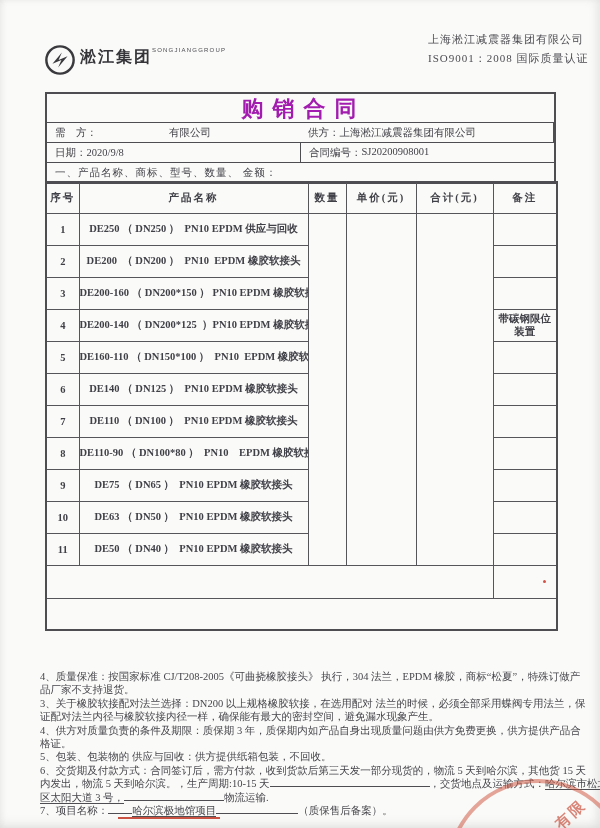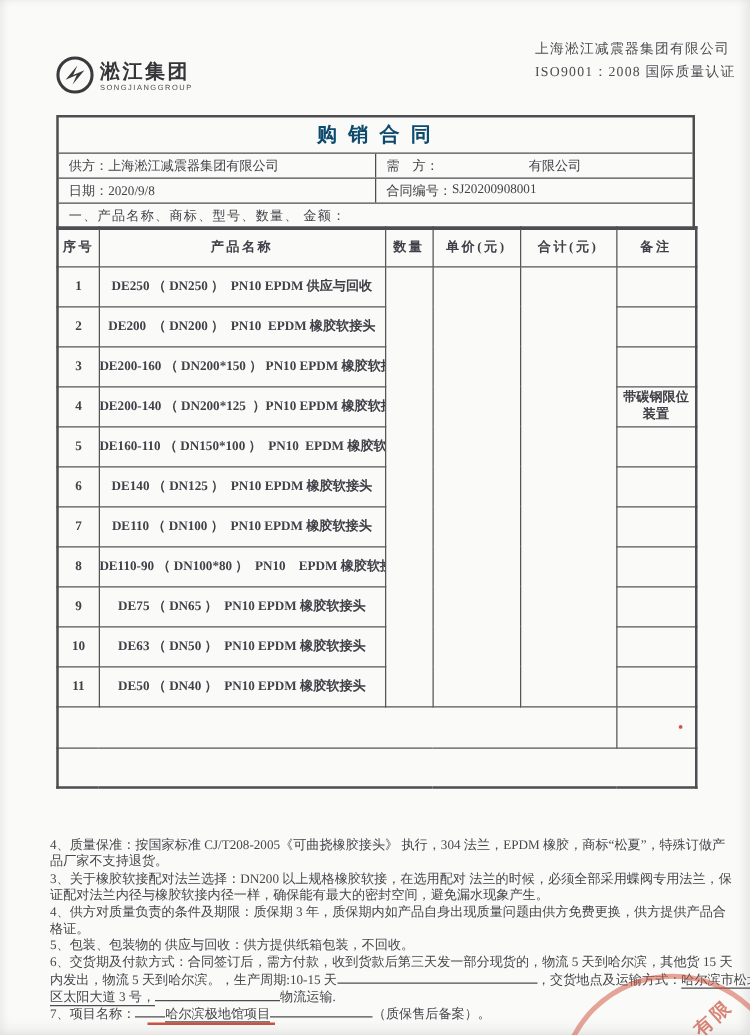--- a/index.html
+++ b/index.html
@@ -13,7 +13,7 @@
   
   .logo-wrap { position:absolute; left:44px; top:44px; display:flex; align-items:flex-start; gap:4px; }
   .logo-glyph { width:32px; height:32px; }
-  .logo-text-col { display:flex; flex-direction:column; margin-top:3px; }
+  .logo-text-col { display:flex; flex-direction:row; margin-top:3px; }
   .logo-name { font-size:16px; font-weight:bold; color:#35353a; letter-spacing:2px; font-family:"Liberation Sans","DejaVu Sans",sans-serif; }
   .logo-sub { font-size:6px; color:#4a4a50; letter-spacing:1.2px; font-family:"Liberation Sans","DejaVu Sans",sans-serif; margin-top:0px; }
   .head-right { position:absolute; left:428px; top:30px; font-size:11px; line-height:19px; color:#4c4c52; letter-spacing:1px; }

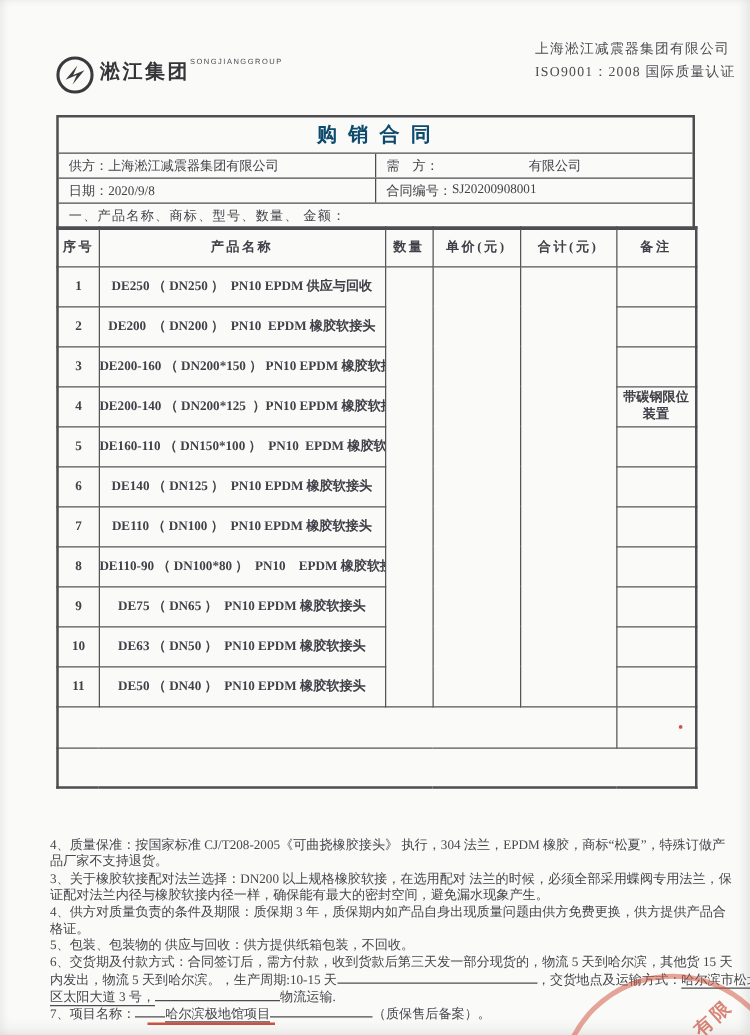--- a/index.html
+++ b/index.html
@@ -19,7 +19,7 @@
   .head-right { position:absolute; left:428px; top:30px; font-size:11px; line-height:19px; color:#4c4c52; letter-spacing:1px; }
   
   .doc-box { position:absolute; left:45px; top:92px; width:511px; border:2px solid #4d4d52; background:transparent; }
-  .doc-title { height:29px; line-height:29px; text-align:center; font-size:16px; font-weight:bold; letter-spacing:9px; padding-left:6px; color:#0c4a6e; border-bottom:1px solid #4d4d52; }
+  .doc-title { height:29px; line-height:29px; text-align:center; font-size:22px; font-weight:bold; letter-spacing:9px; padding-left:6px; color:#a21caf; border-bottom:1px solid #4d4d52; }
   .info-row { display:flex; border-bottom:1px solid #4d4d52; font-size:10.5px; }
   .info-row:last-child { border-bottom:none; }
   .info-cell { padding:3px 0 2px 8px; white-space:pre; }

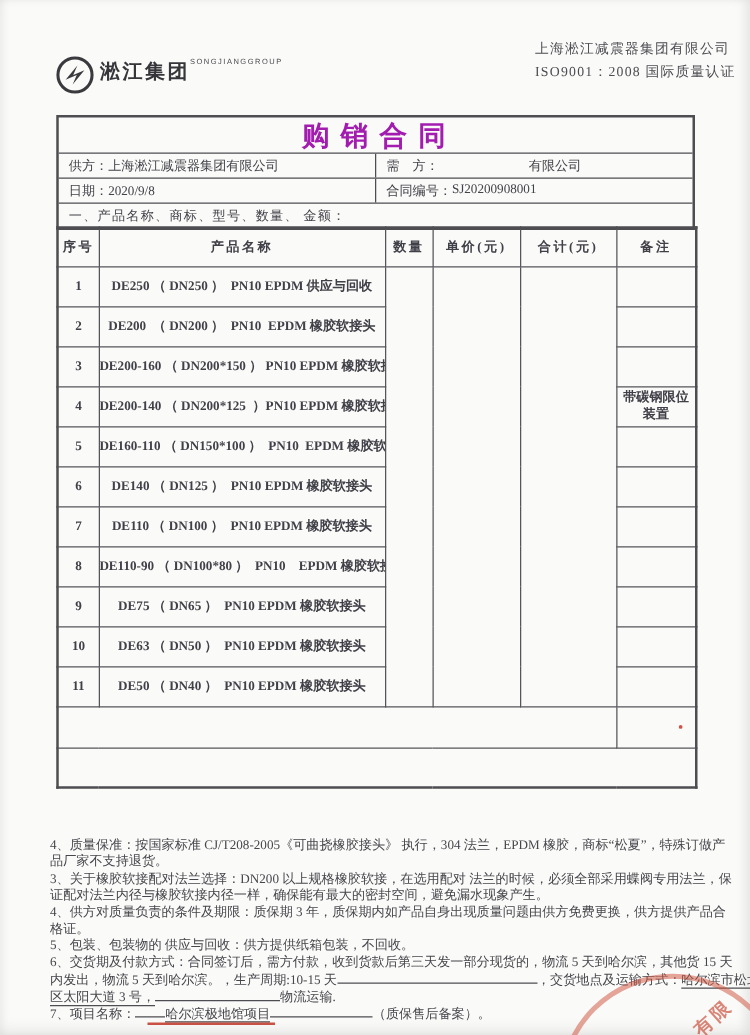--- a/index.html
+++ b/index.html
@@ -70,8 +70,8 @@
   <div class="doc-box">
     <div class="doc-title">购销合同</div>
     <div class="info-row">
+      <div class="info-cell info-right"><span>需    方：</span><span class="buyer-suffix">有限公司</span></div>
       <div class="info-cell info-left"><span>供方：</span><span>上海淞江减震器集团有限公司</span></div>
-      <div class="info-cell info-right"><span>需    方：</span><span class="buyer-suffix">有限公司</span></div>
     </div>
     <div class="info-row">
       <div class="info-cell info-left"><span>日期：</span><span>2020/9/8</span></div>

